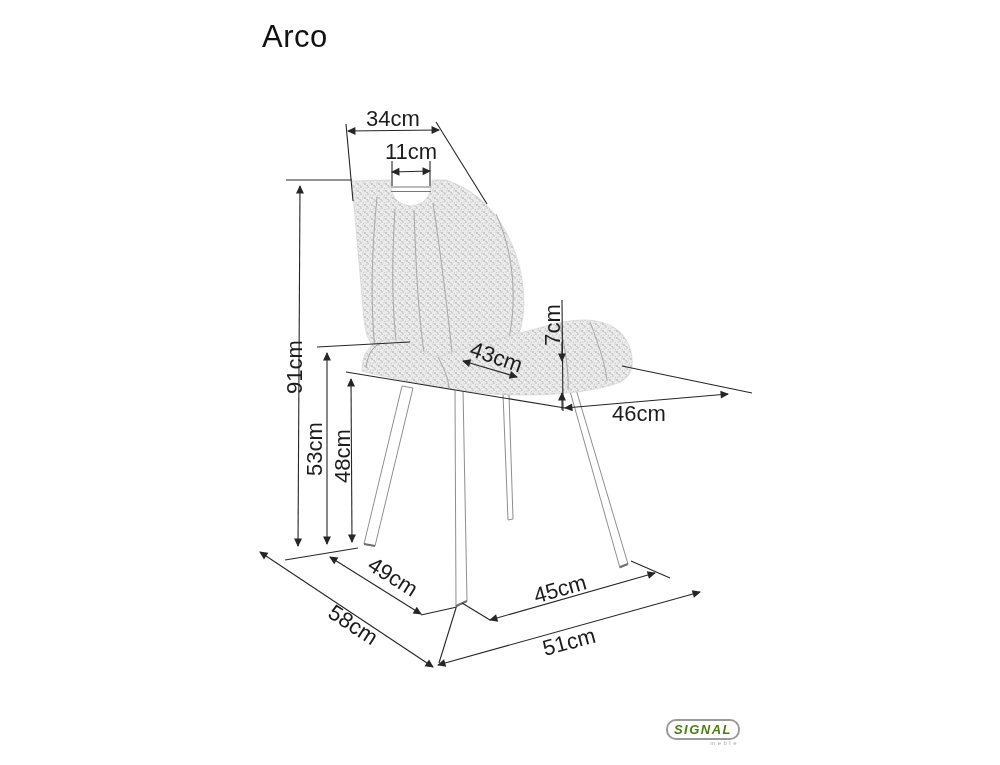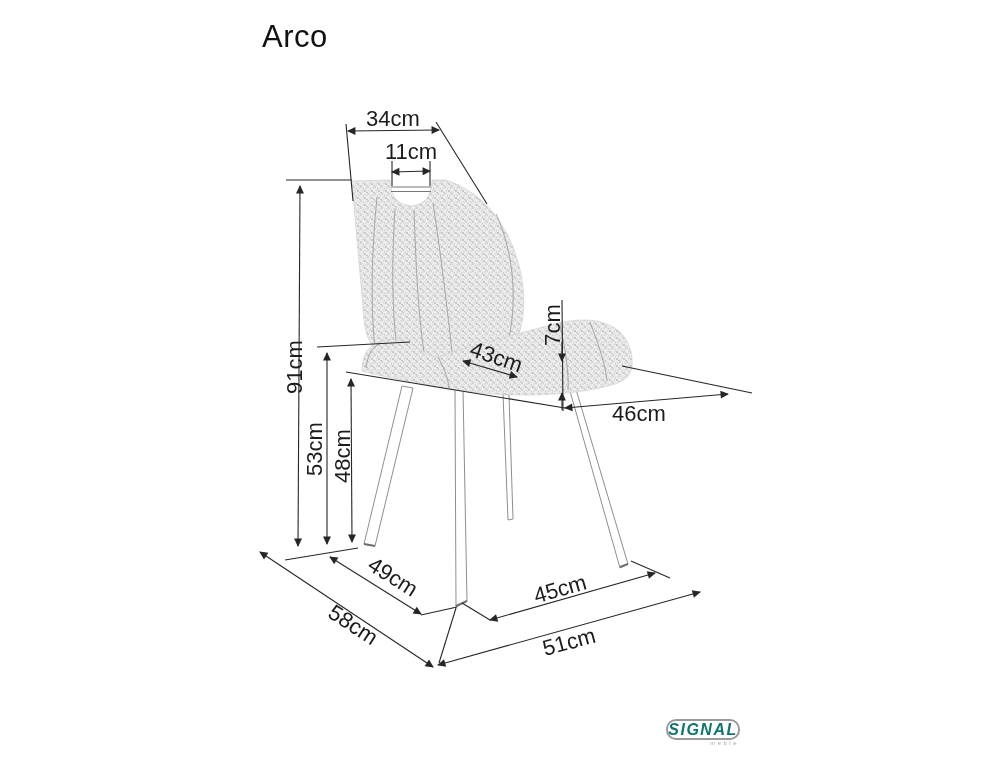--- a/index.html
+++ b/index.html
@@ -23,8 +23,8 @@
     width:70px;height:17px;
     border:2px solid #9a9a9a;border-radius:10px;
     display:flex;align-items:center;justify-content:center;
-    font-style:italic;font-weight:bold;font-size:16px;
-    color:#0f766e;letter-spacing:1.5px;
+    font-style:italic;font-weight:bold;font-size:13px;
+    color:#4d7c0f;letter-spacing:1.5px;
     font-family:"Liberation Sans", sans-serif;
     text-align:center;
   }

